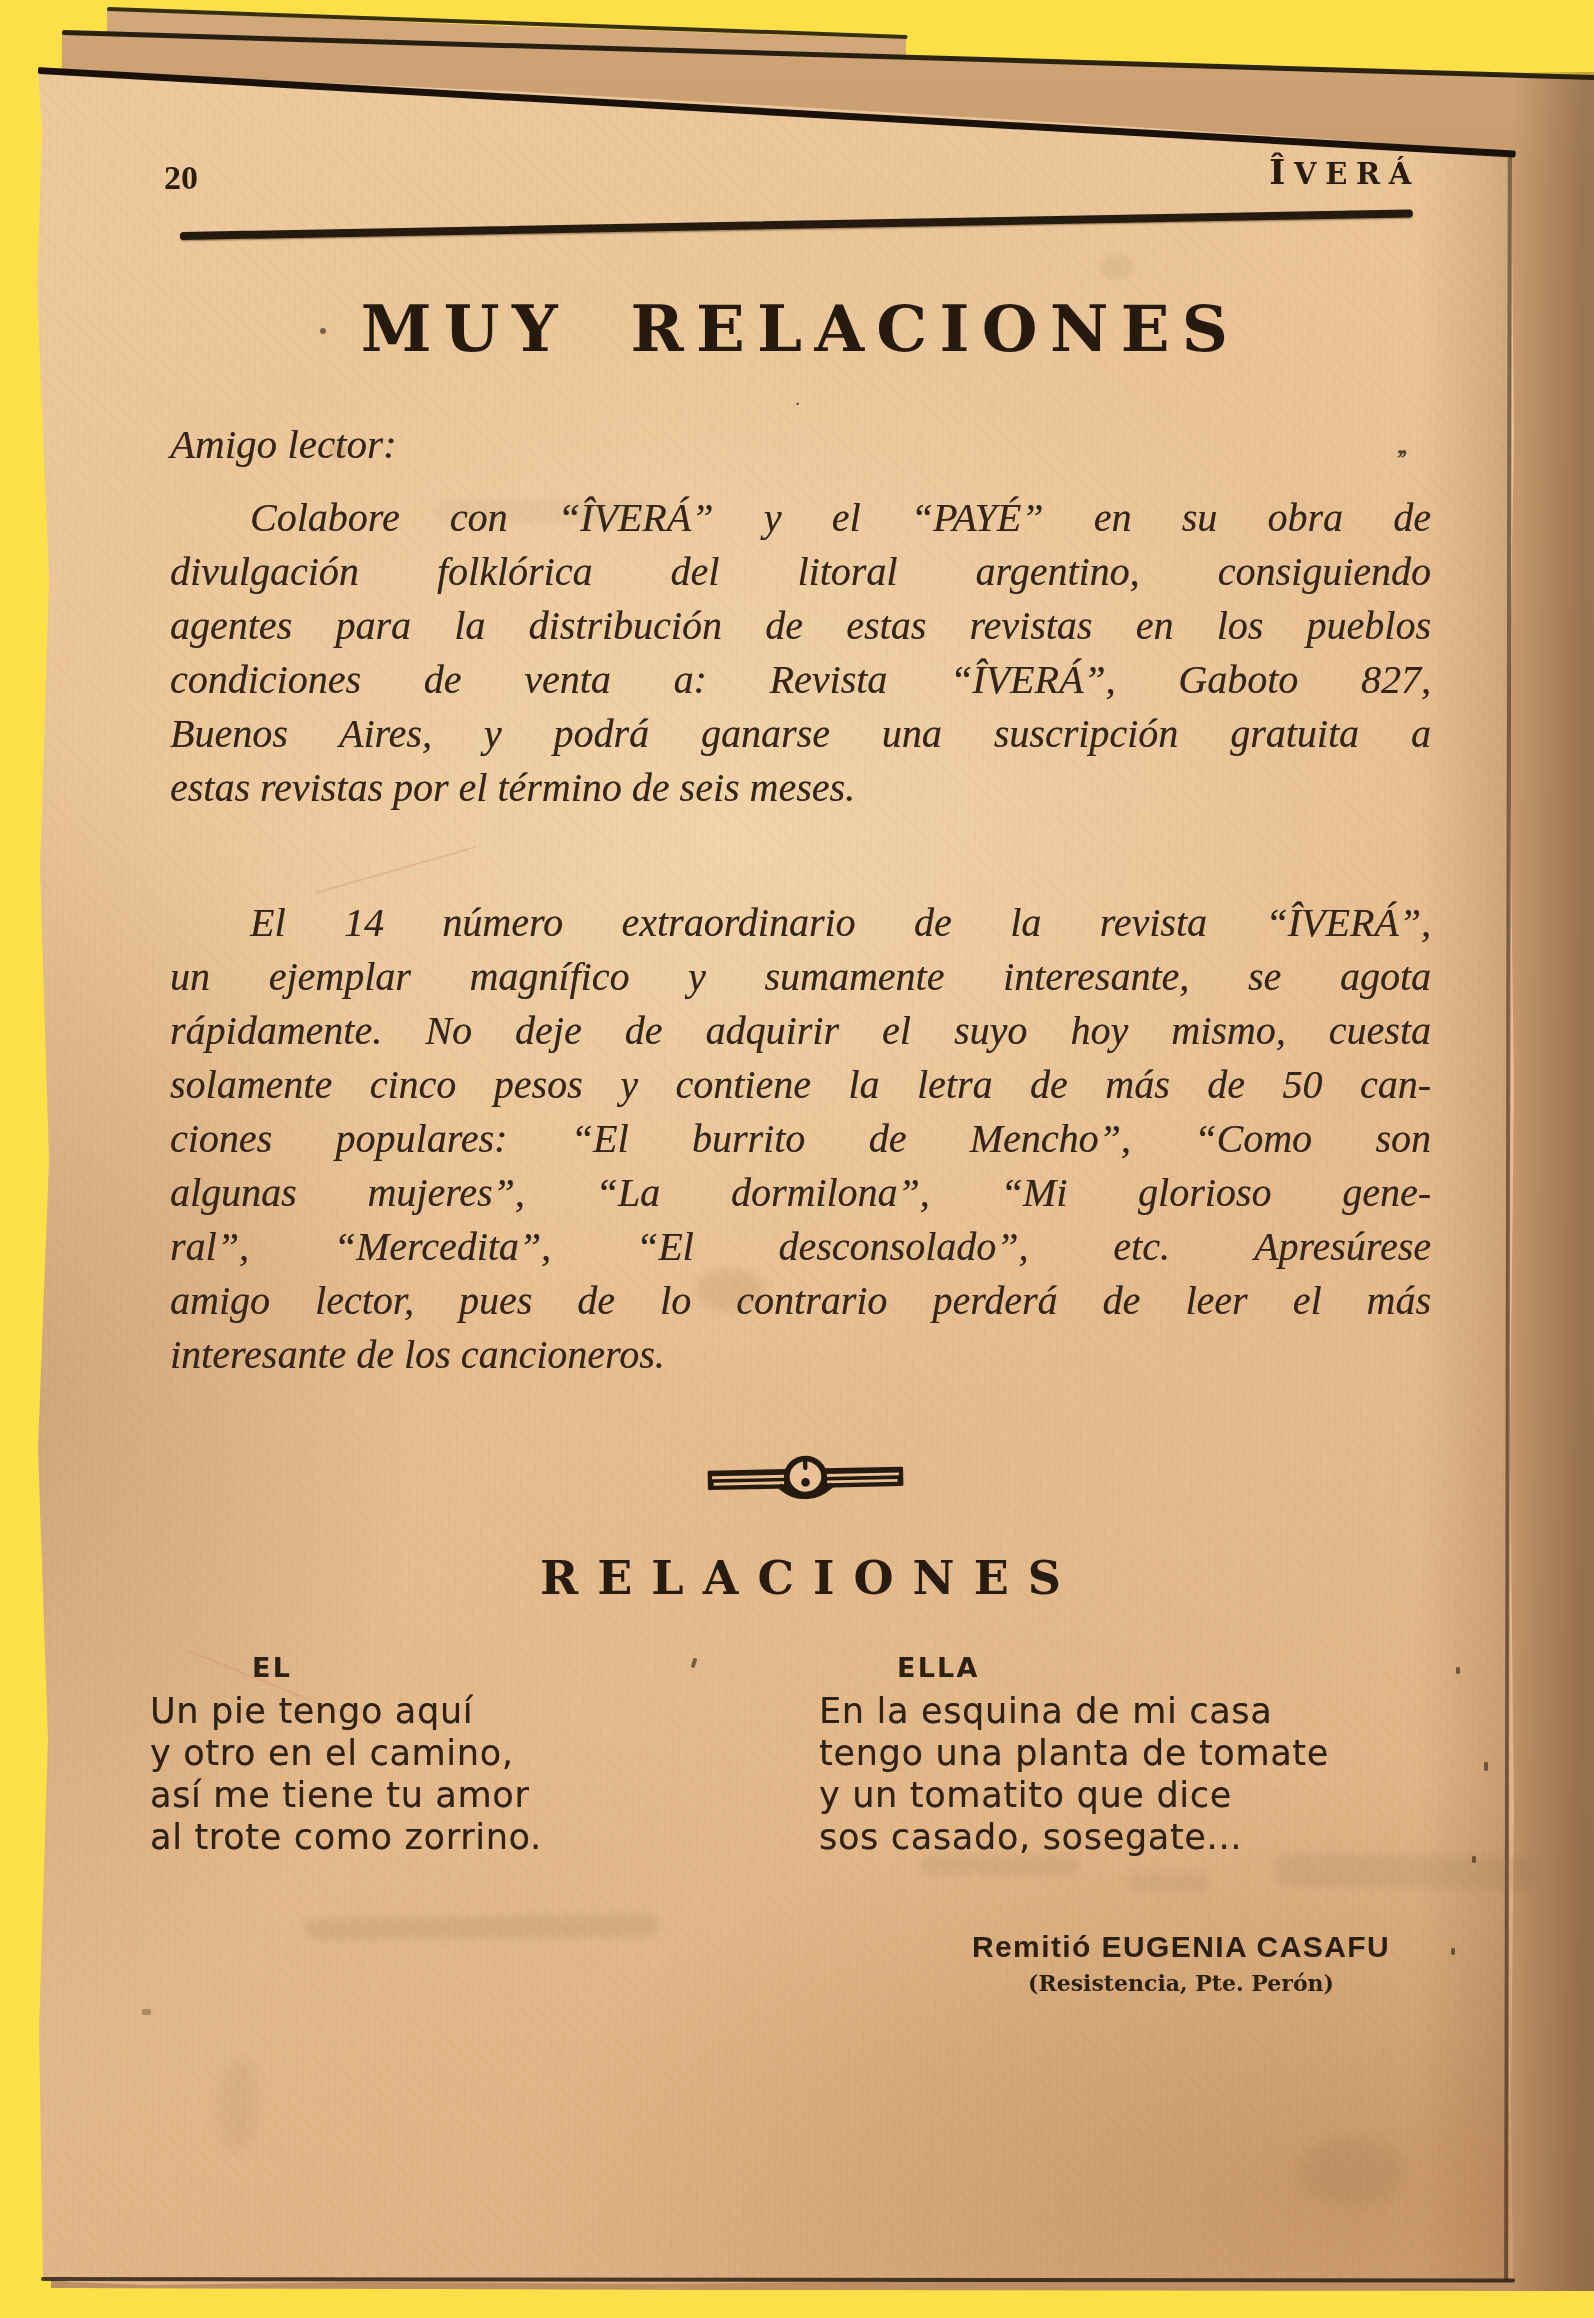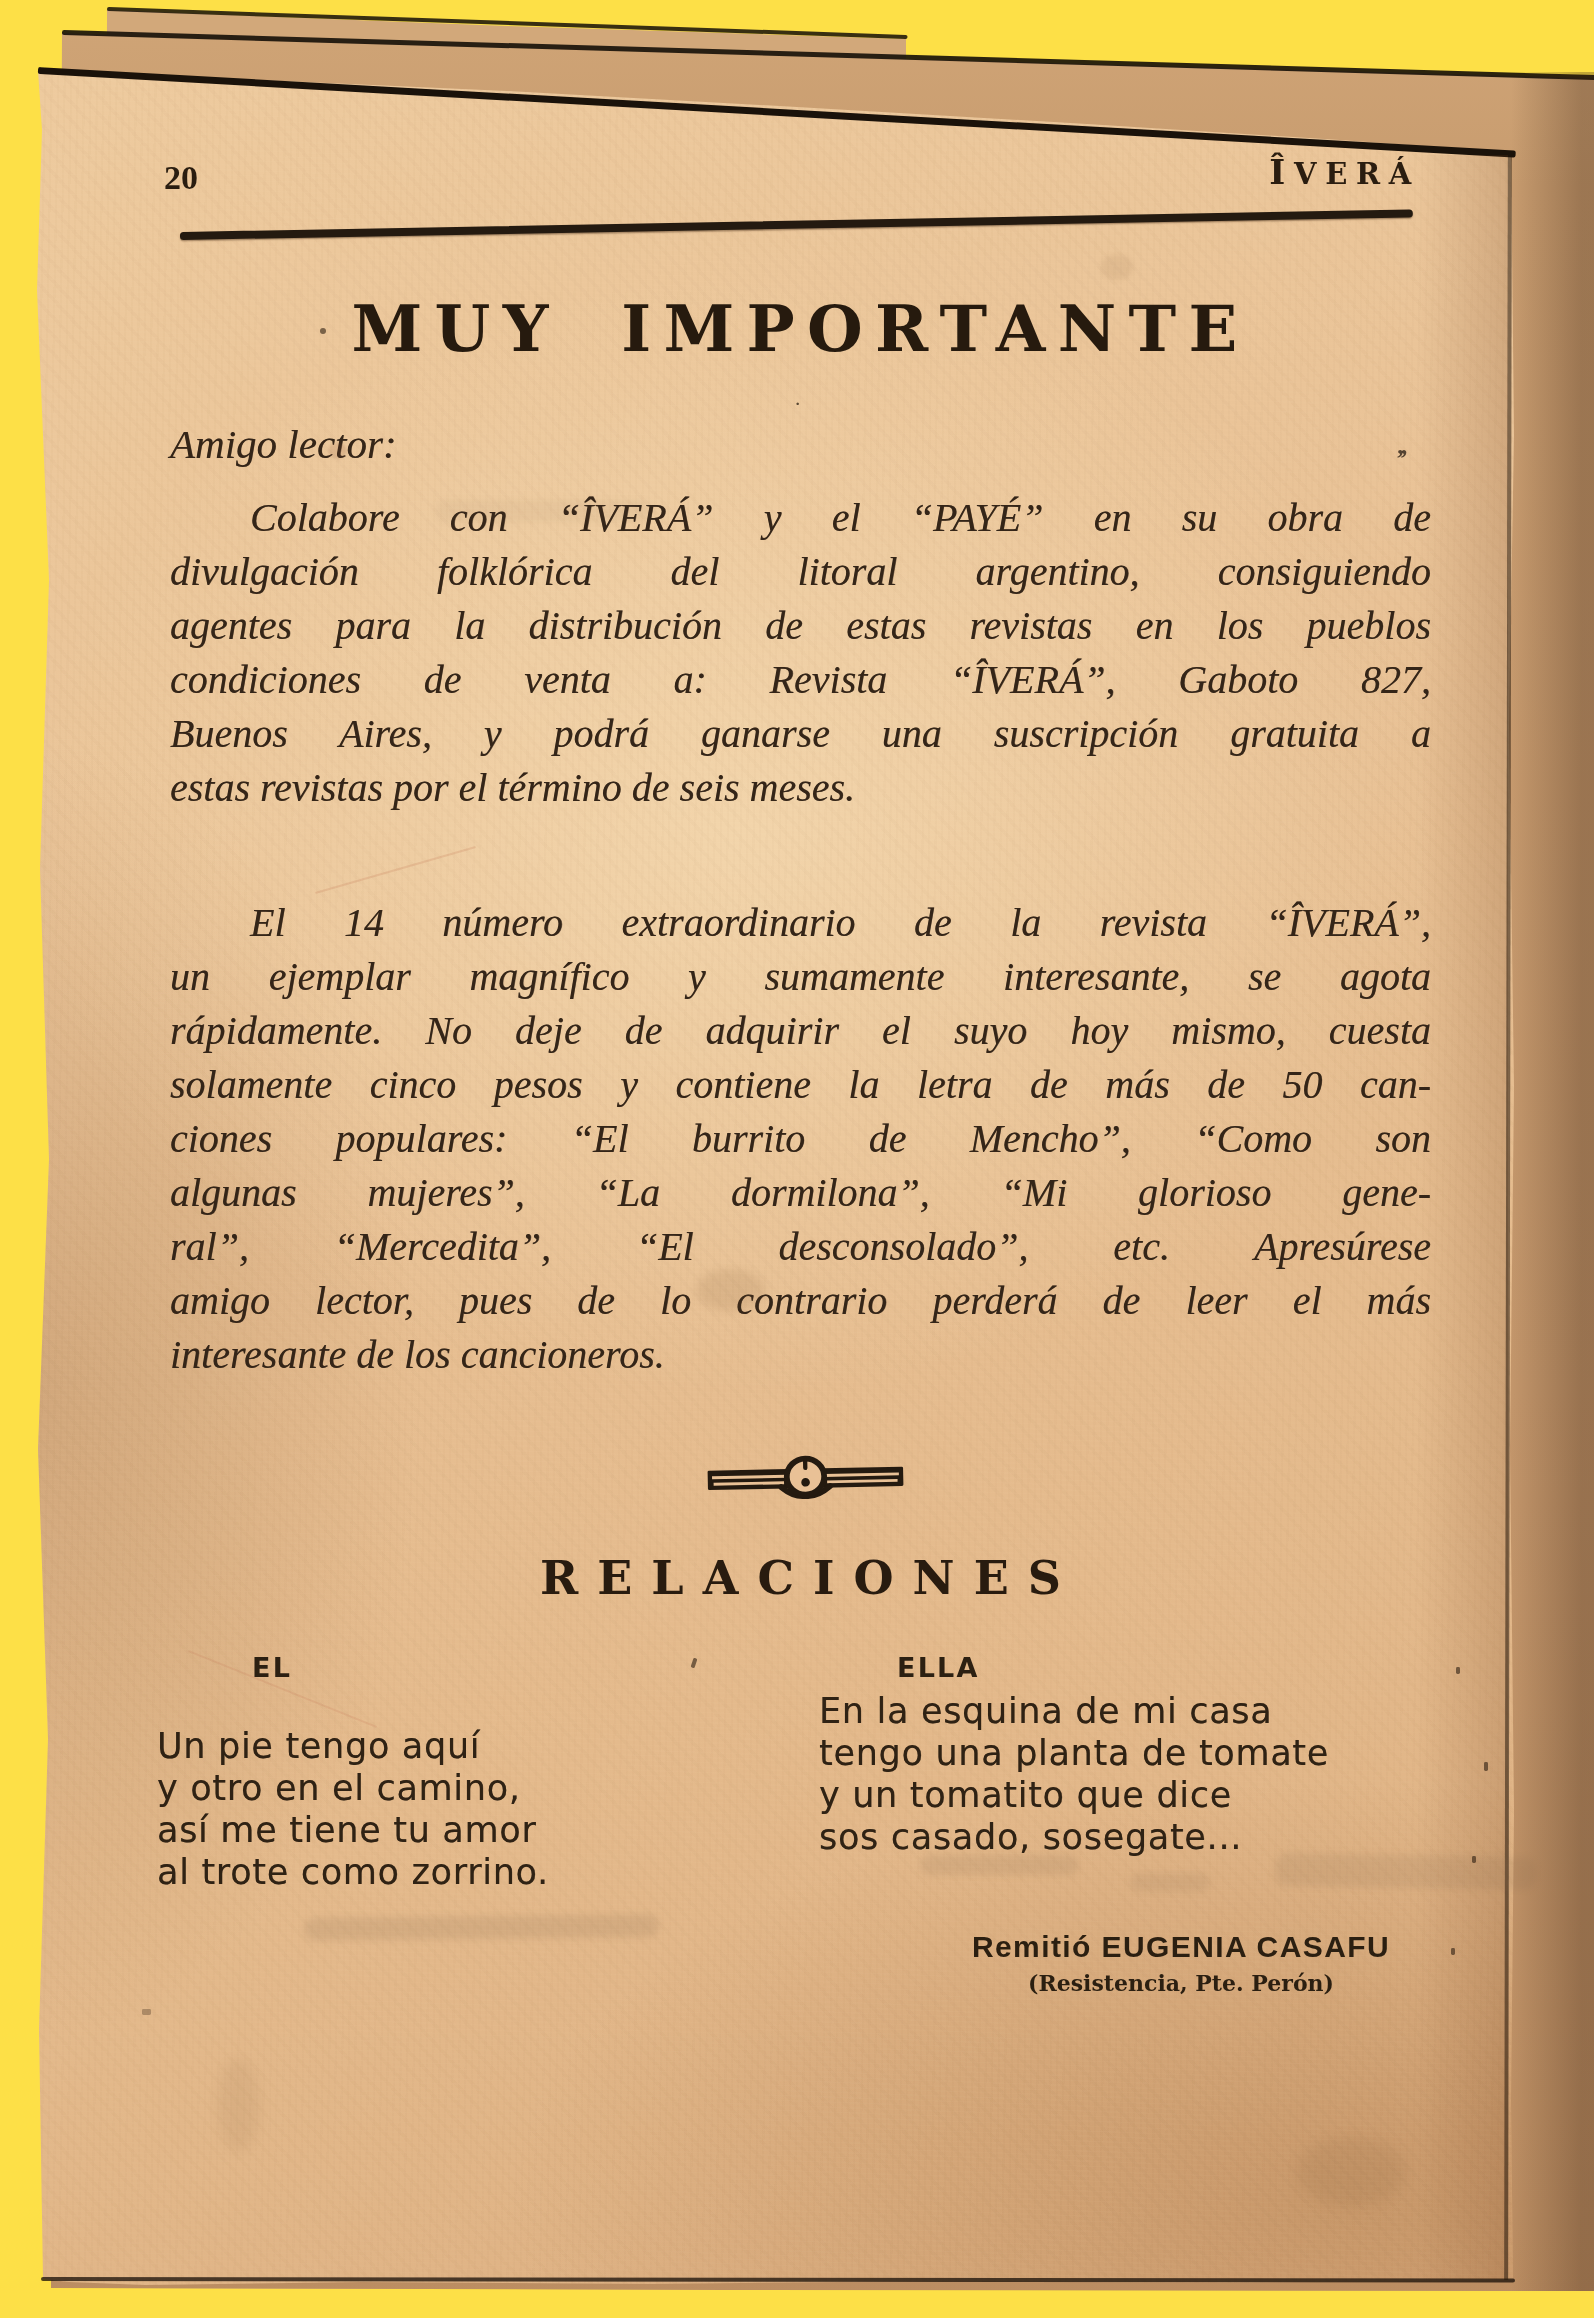--- a/index.html
+++ b/index.html
@@ -103,7 +103,7 @@
   <div class="abs masthead">ÎVERÁ</div>
   <div class="abs rule"></div>
 
-  <div class="abs title">MUY IMPORTANTE</div>
+  <div class="abs title">MUY RELACIONES</div>
   <div class="abs center-dot">·</div>
   <div class="abs salutation body-ink">Amigo lector:</div>
   <div class="abs margin-tick">,,</div>

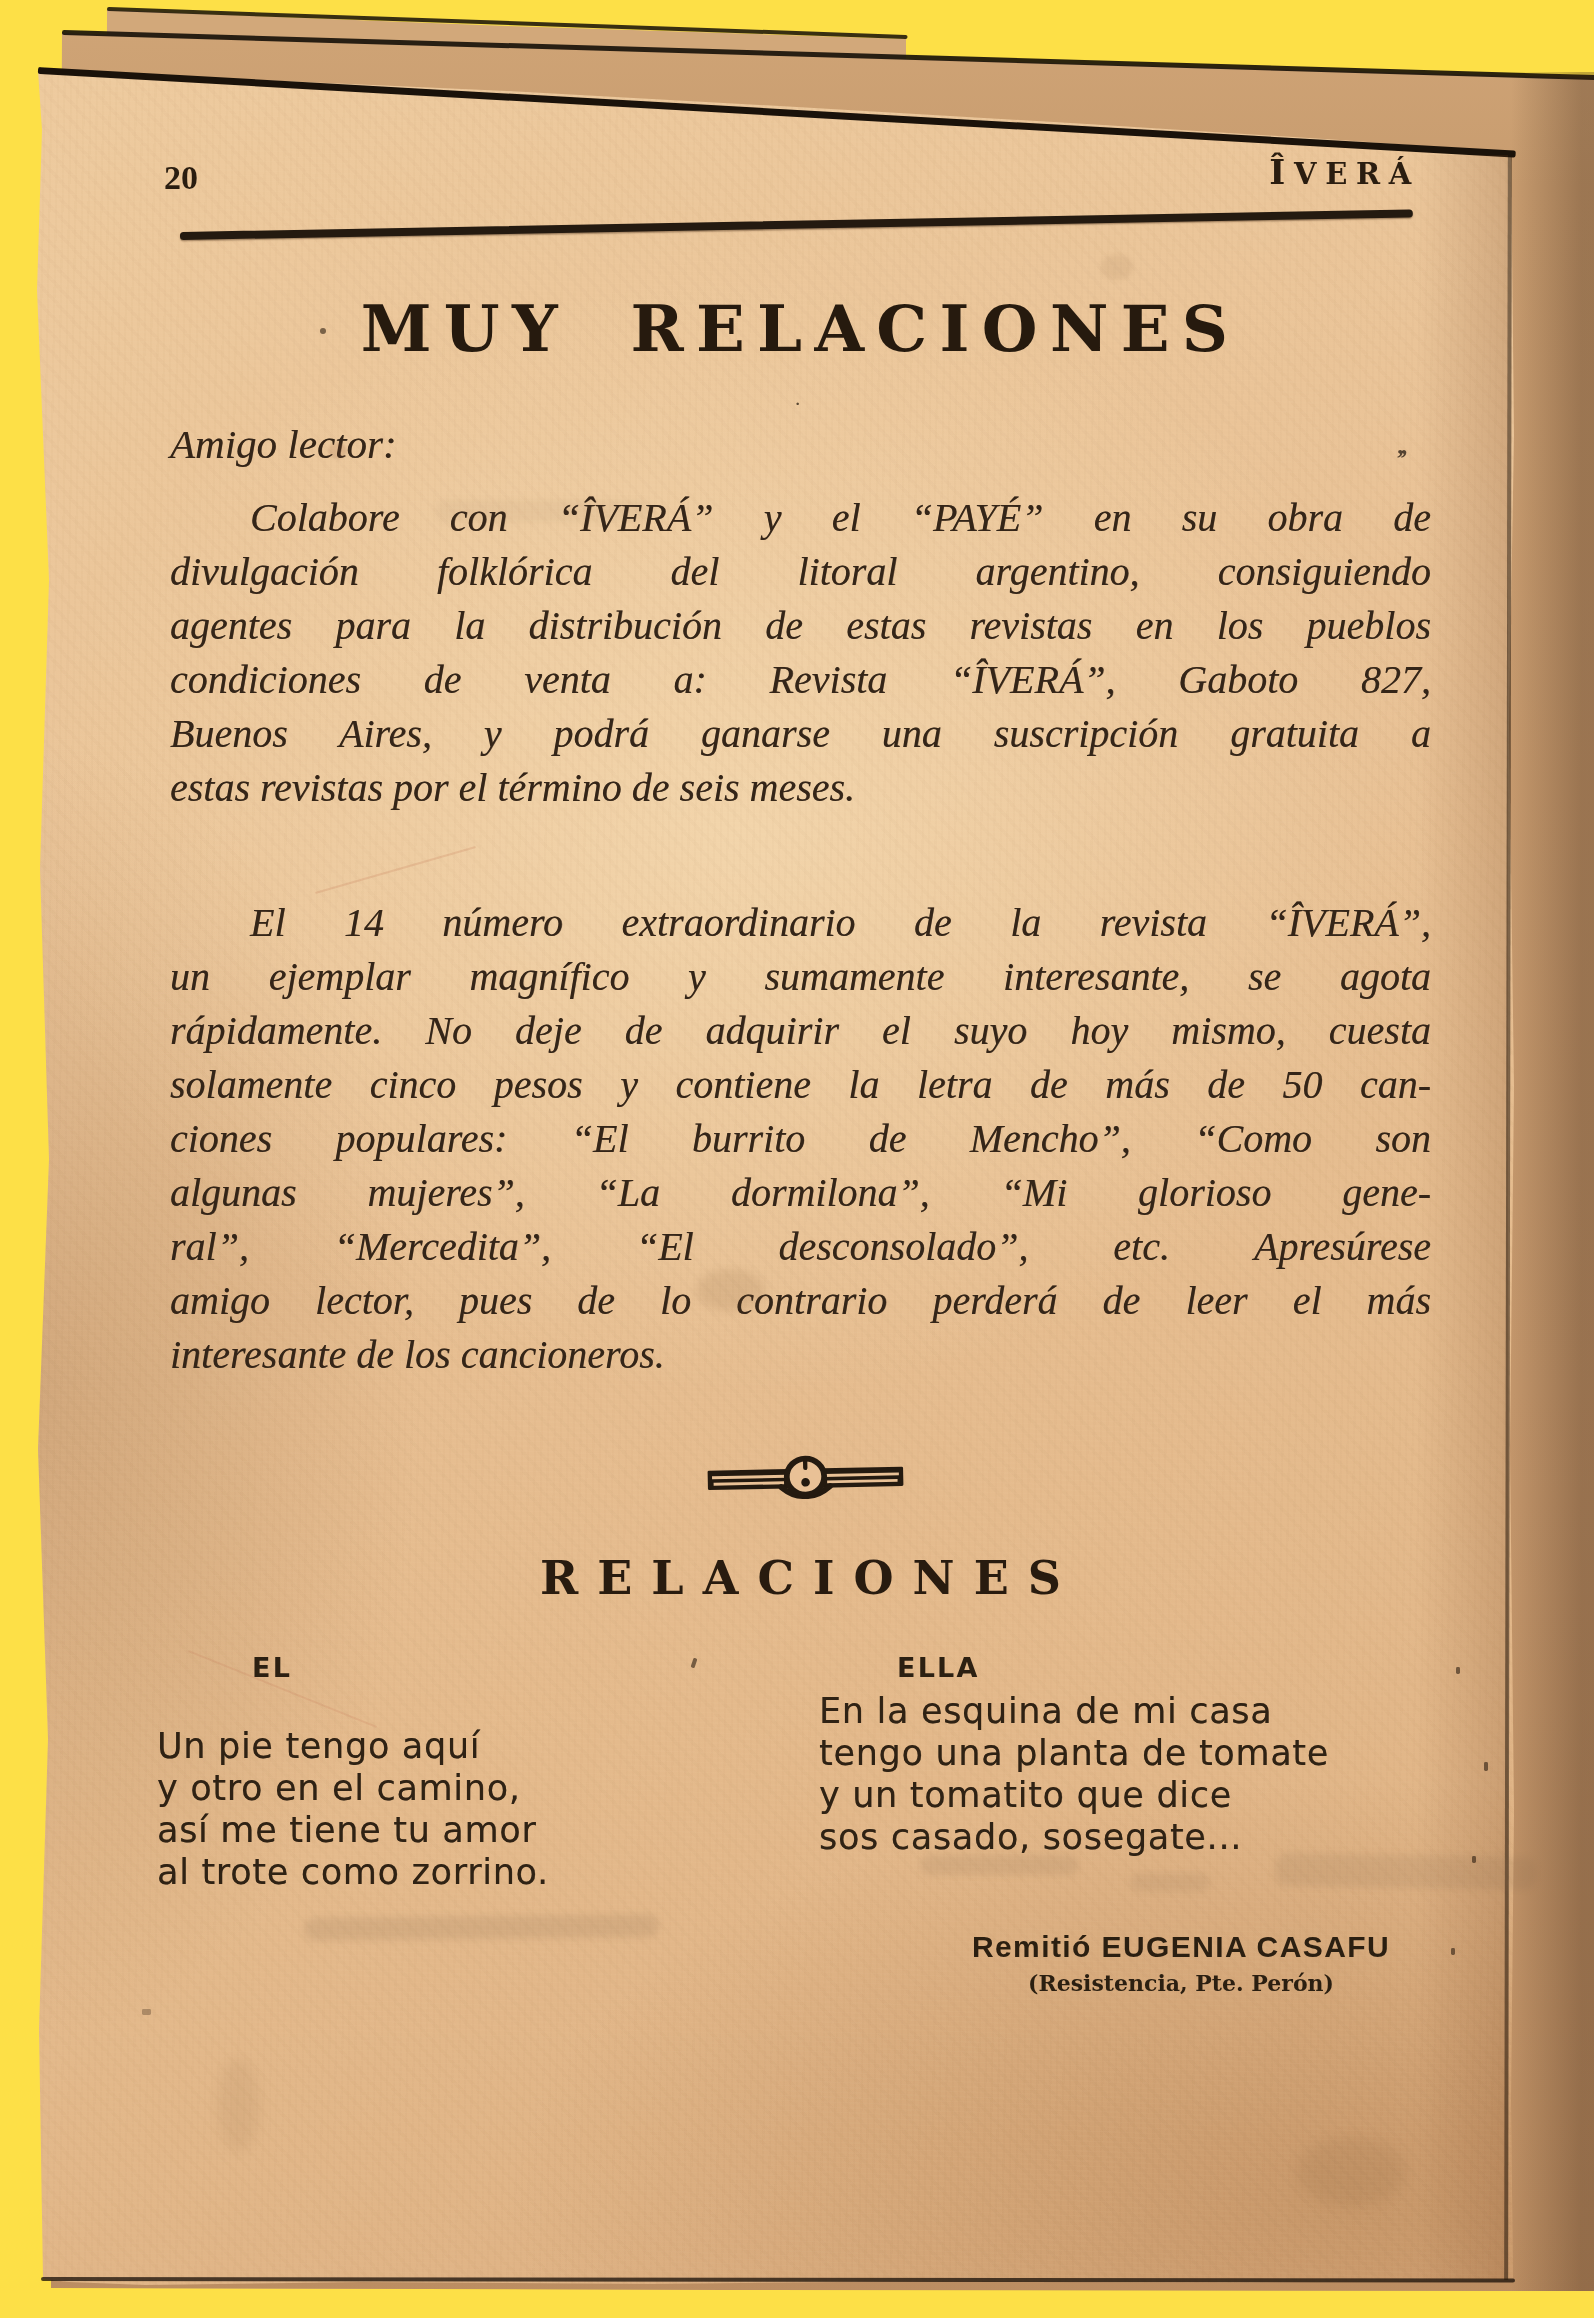--- a/index.html
+++ b/index.html
@@ -69,7 +69,7 @@
   .sp-el{left:252px;top:1652px;}
   .sp-ella{left:897px;top:1652px;}
   .verse{width:652px;font-size:35px;line-height:42px;color:#2f2214;font-family:"DejaVu Sans","Liberation Sans",sans-serif;letter-spacing:0.7px;text-shadow:0.2px 0.2px 0 rgba(47,34,20,.5);}
-  .v-left{left:157px;top:1690px;margin-top:35px;}
+  .v-left{left:150px;top:1690px;}
   .v-right{left:819px;top:1690px;}
   .credit{left:855px;top:1893px;width:652px;text-align:center;color:#2b1f11;}
   .credit-1{font-size:30px;font-weight:bold;letter-spacing:1.4px;font-family:Liberation Sans, sans-serif;margin-top:37px;}

